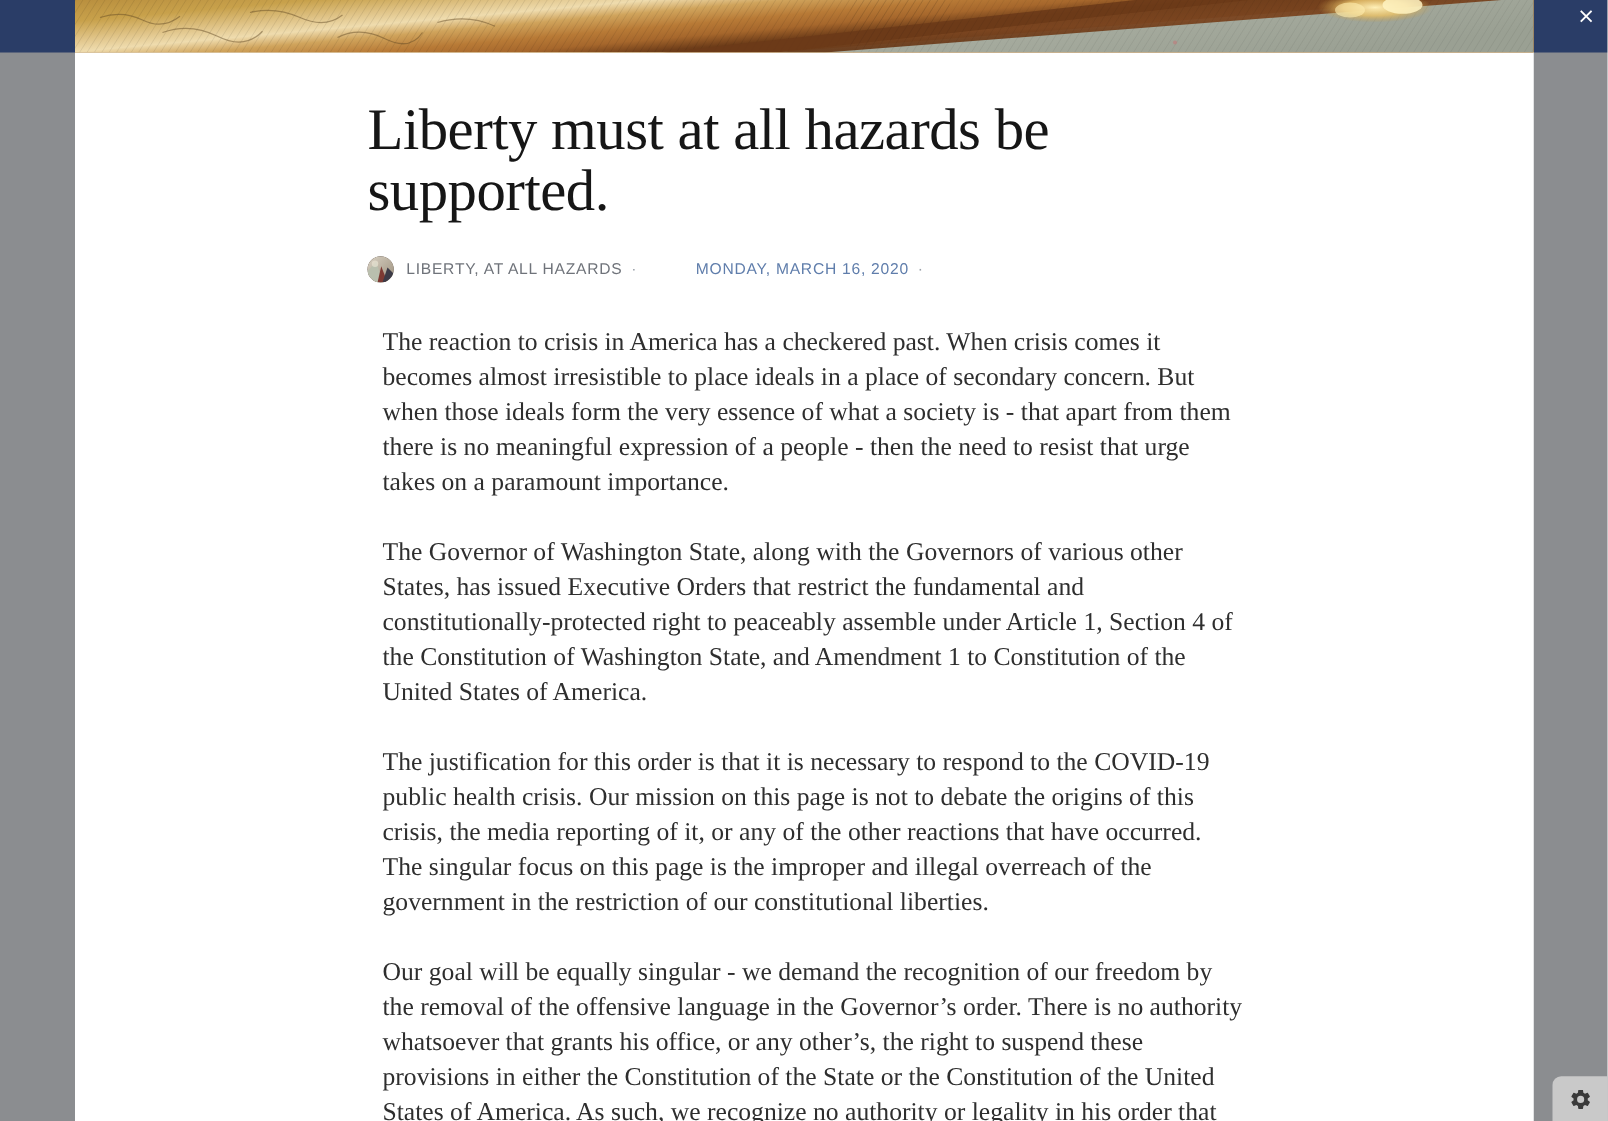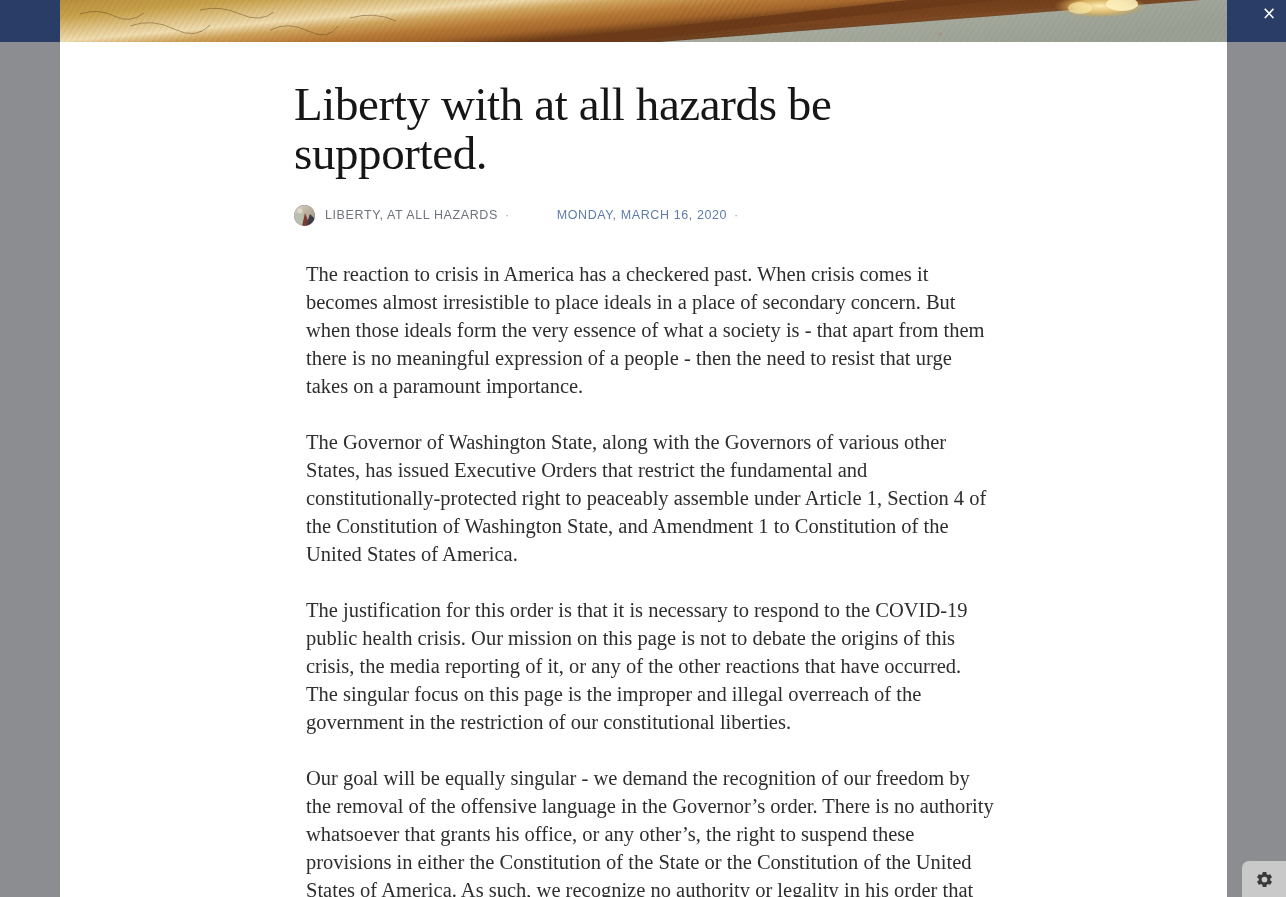--- a/index.html
+++ b/index.html
@@ -216,7 +216,7 @@
 
   <article id="article">
 
-    <h1 id="post-title">Liberty with at all hazards be supported.</h1>
+    <h1 id="post-title">Liberty must at all hazards be supported.</h1>
 
     <div id="post-meta">
       <span class="avatar">

